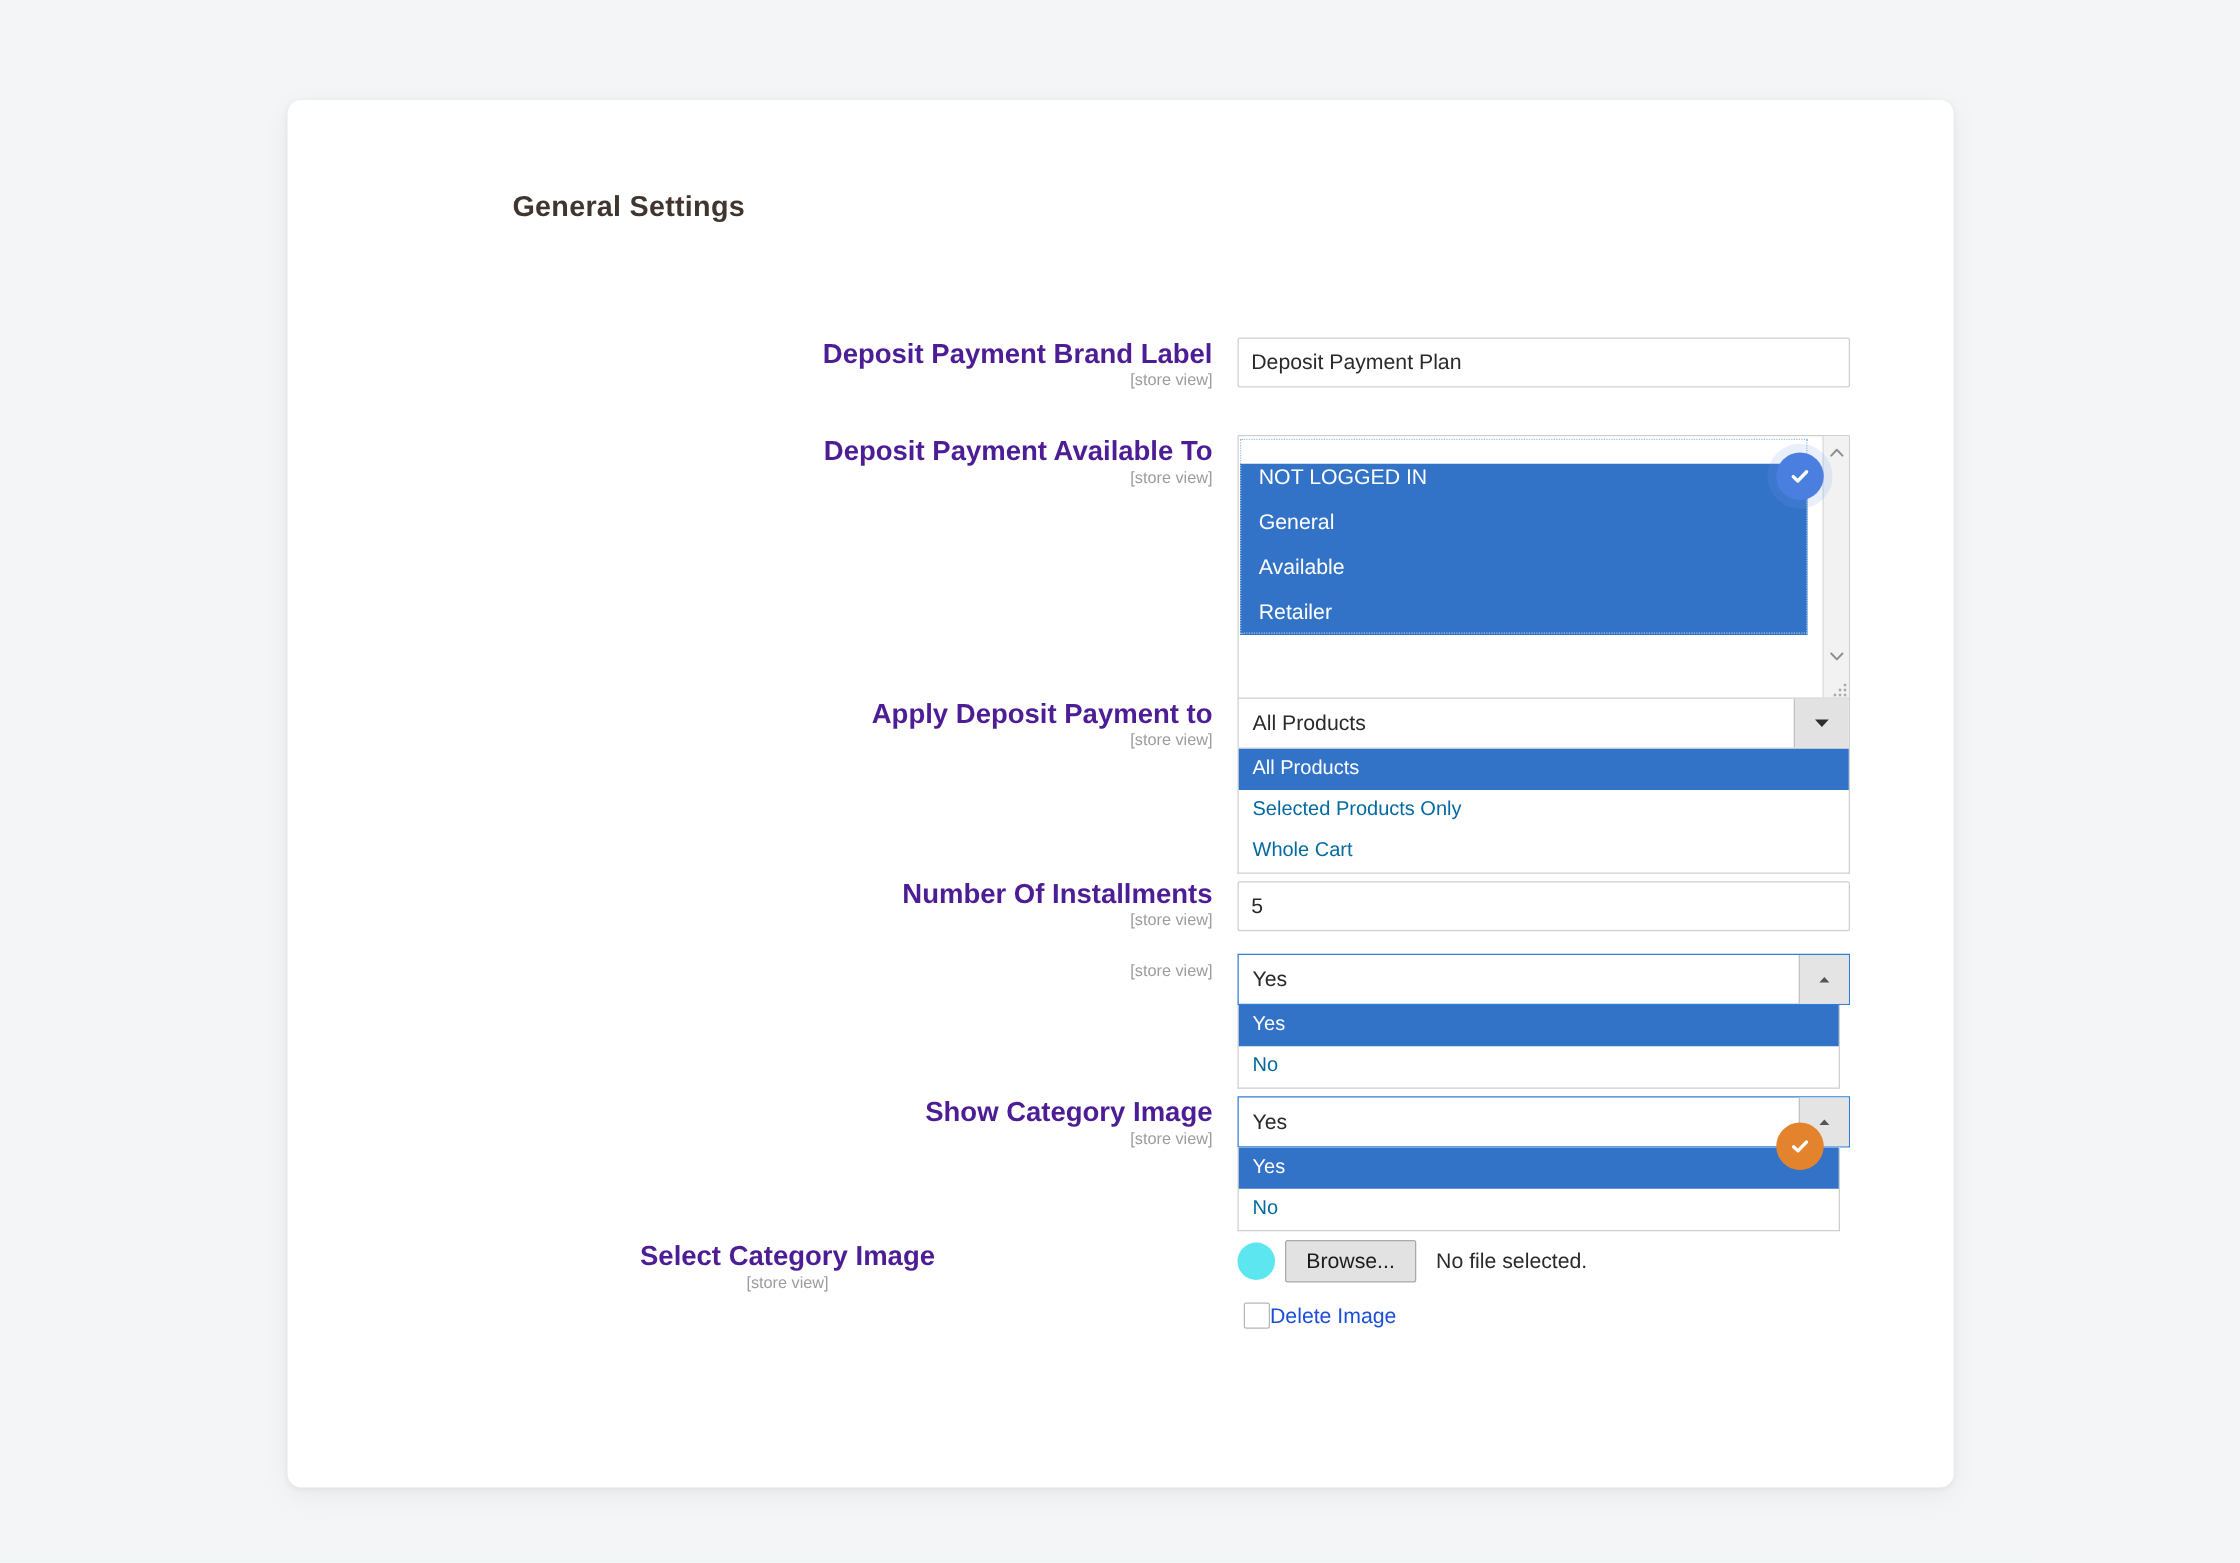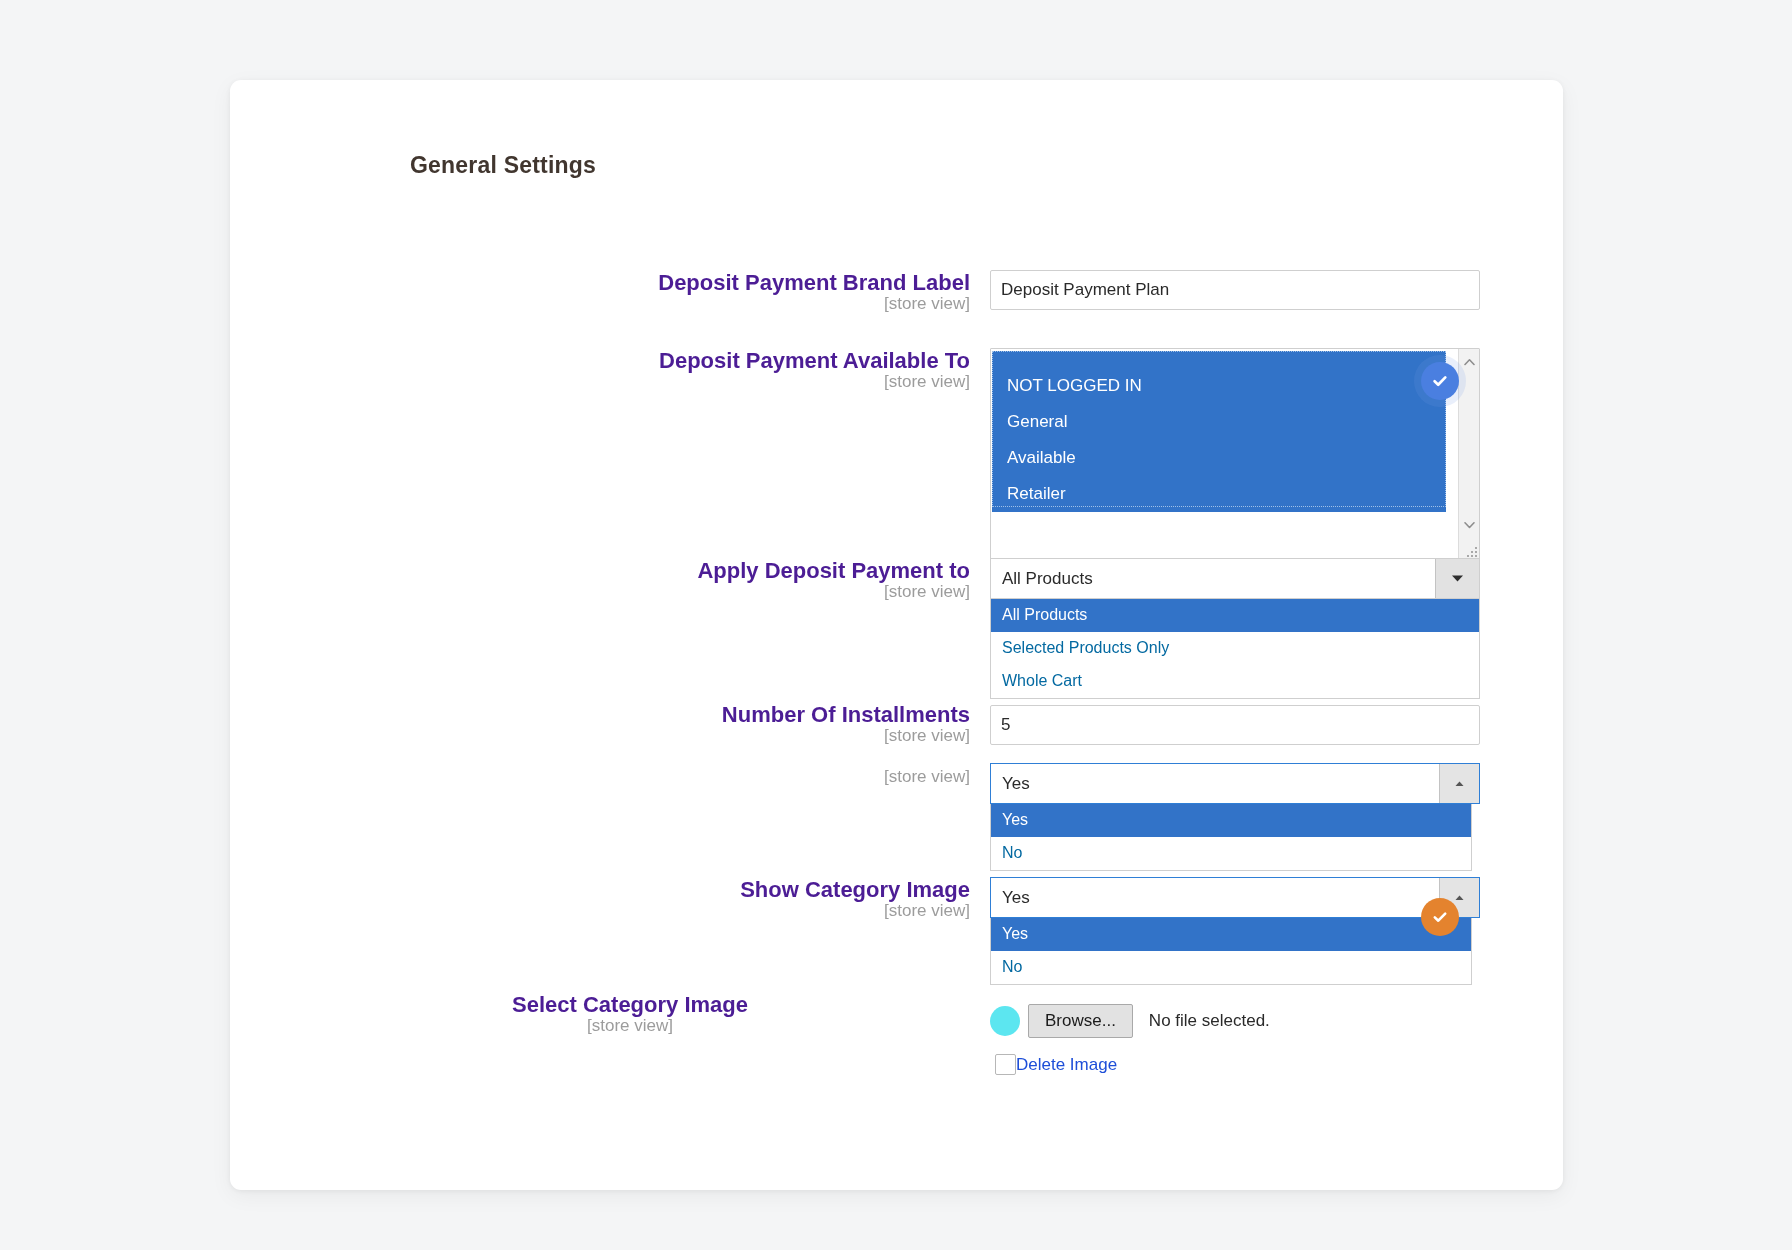--- a/index.html
+++ b/index.html
@@ -56,7 +56,7 @@
   }
   .scope {
     display: block;
-    font-size: 17px;
+    font-size: 13px;
     color: #9c9c9c;
     line-height: 18px;
     margin-top: 2px;

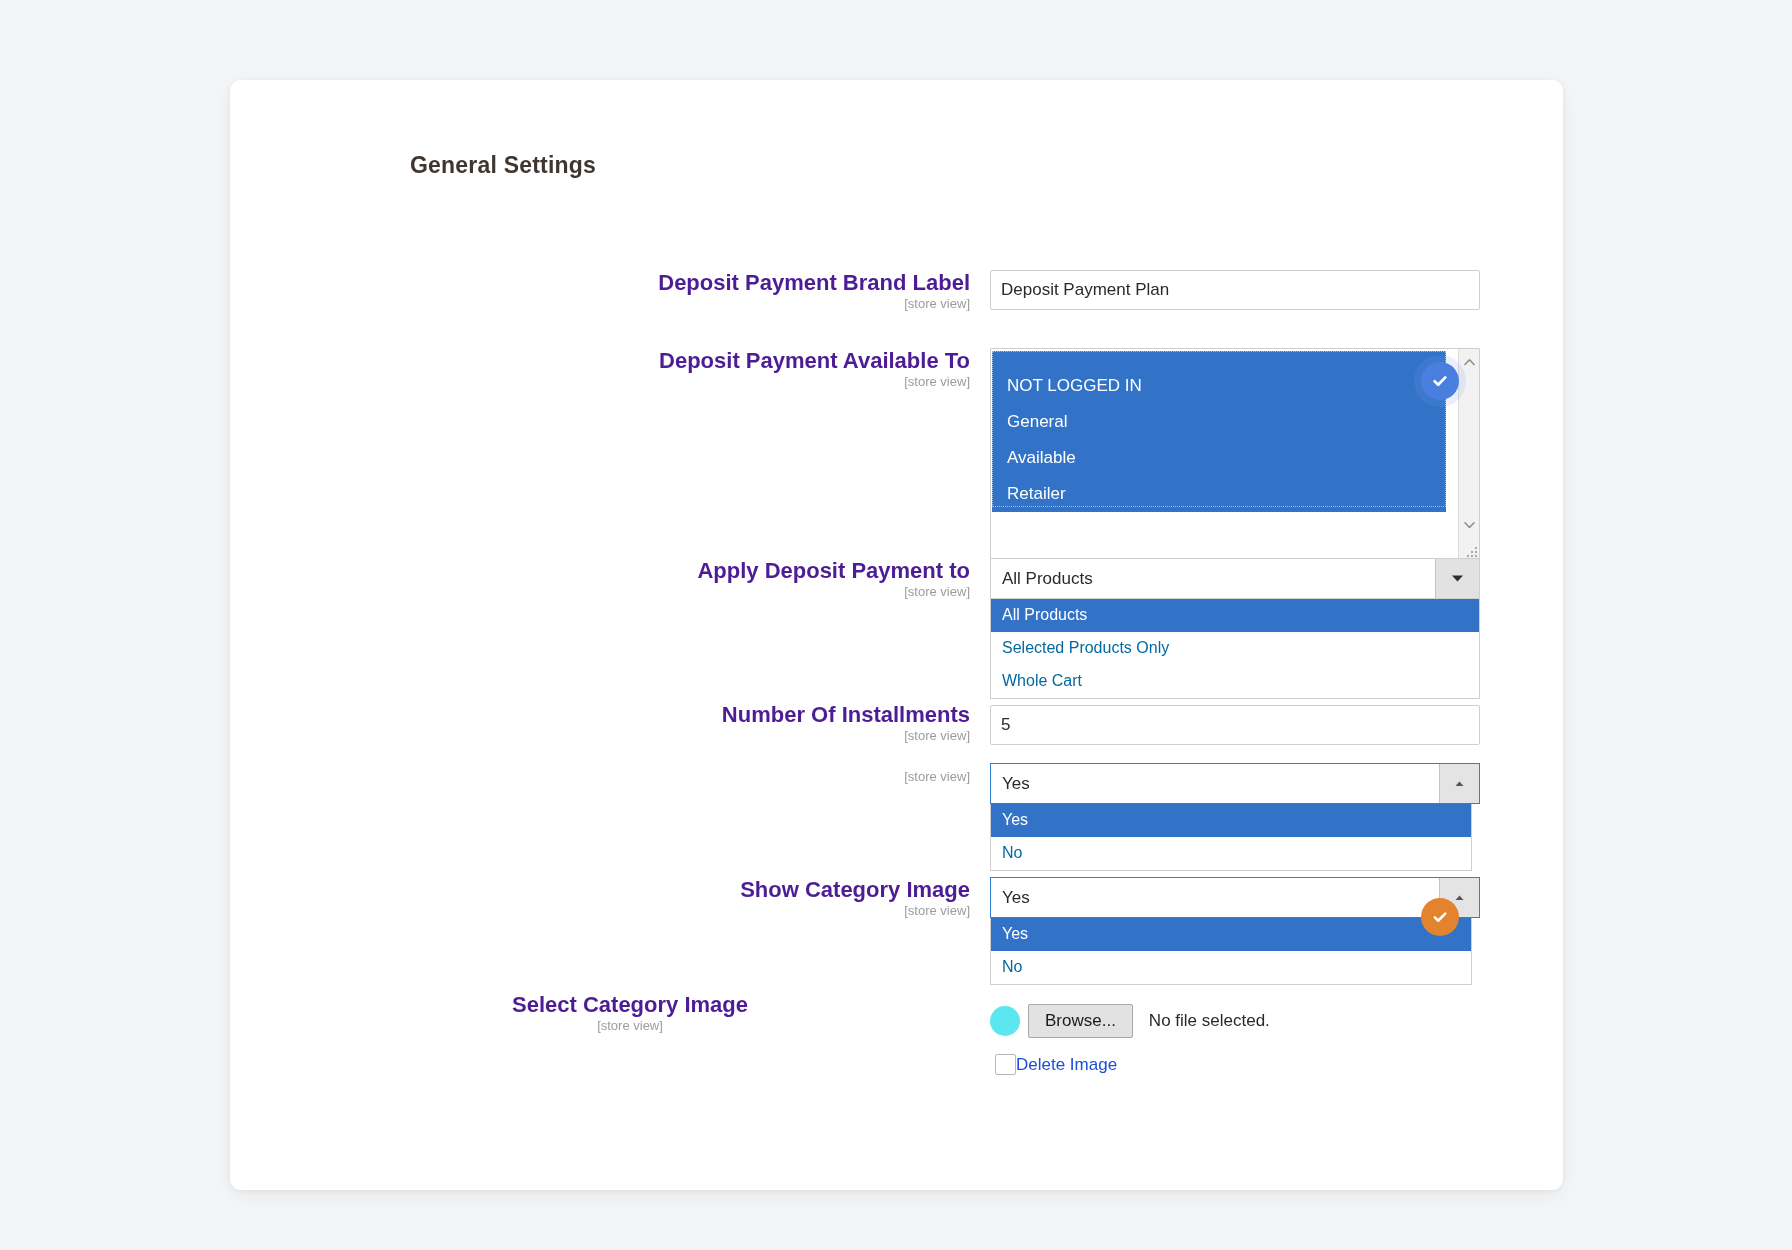--- a/index.html
+++ b/index.html
@@ -99,7 +99,7 @@
     padding: 7px 0 7px 15px;
     white-space: nowrap;
   }
-  .ms-opt.first { padding-top: 24px; }
+  .ms-opt.first { padding-top: 0; margin-top: 20px; }
   .ms-focus-ring {
     position: absolute;
     left: 1px; top: 2px;

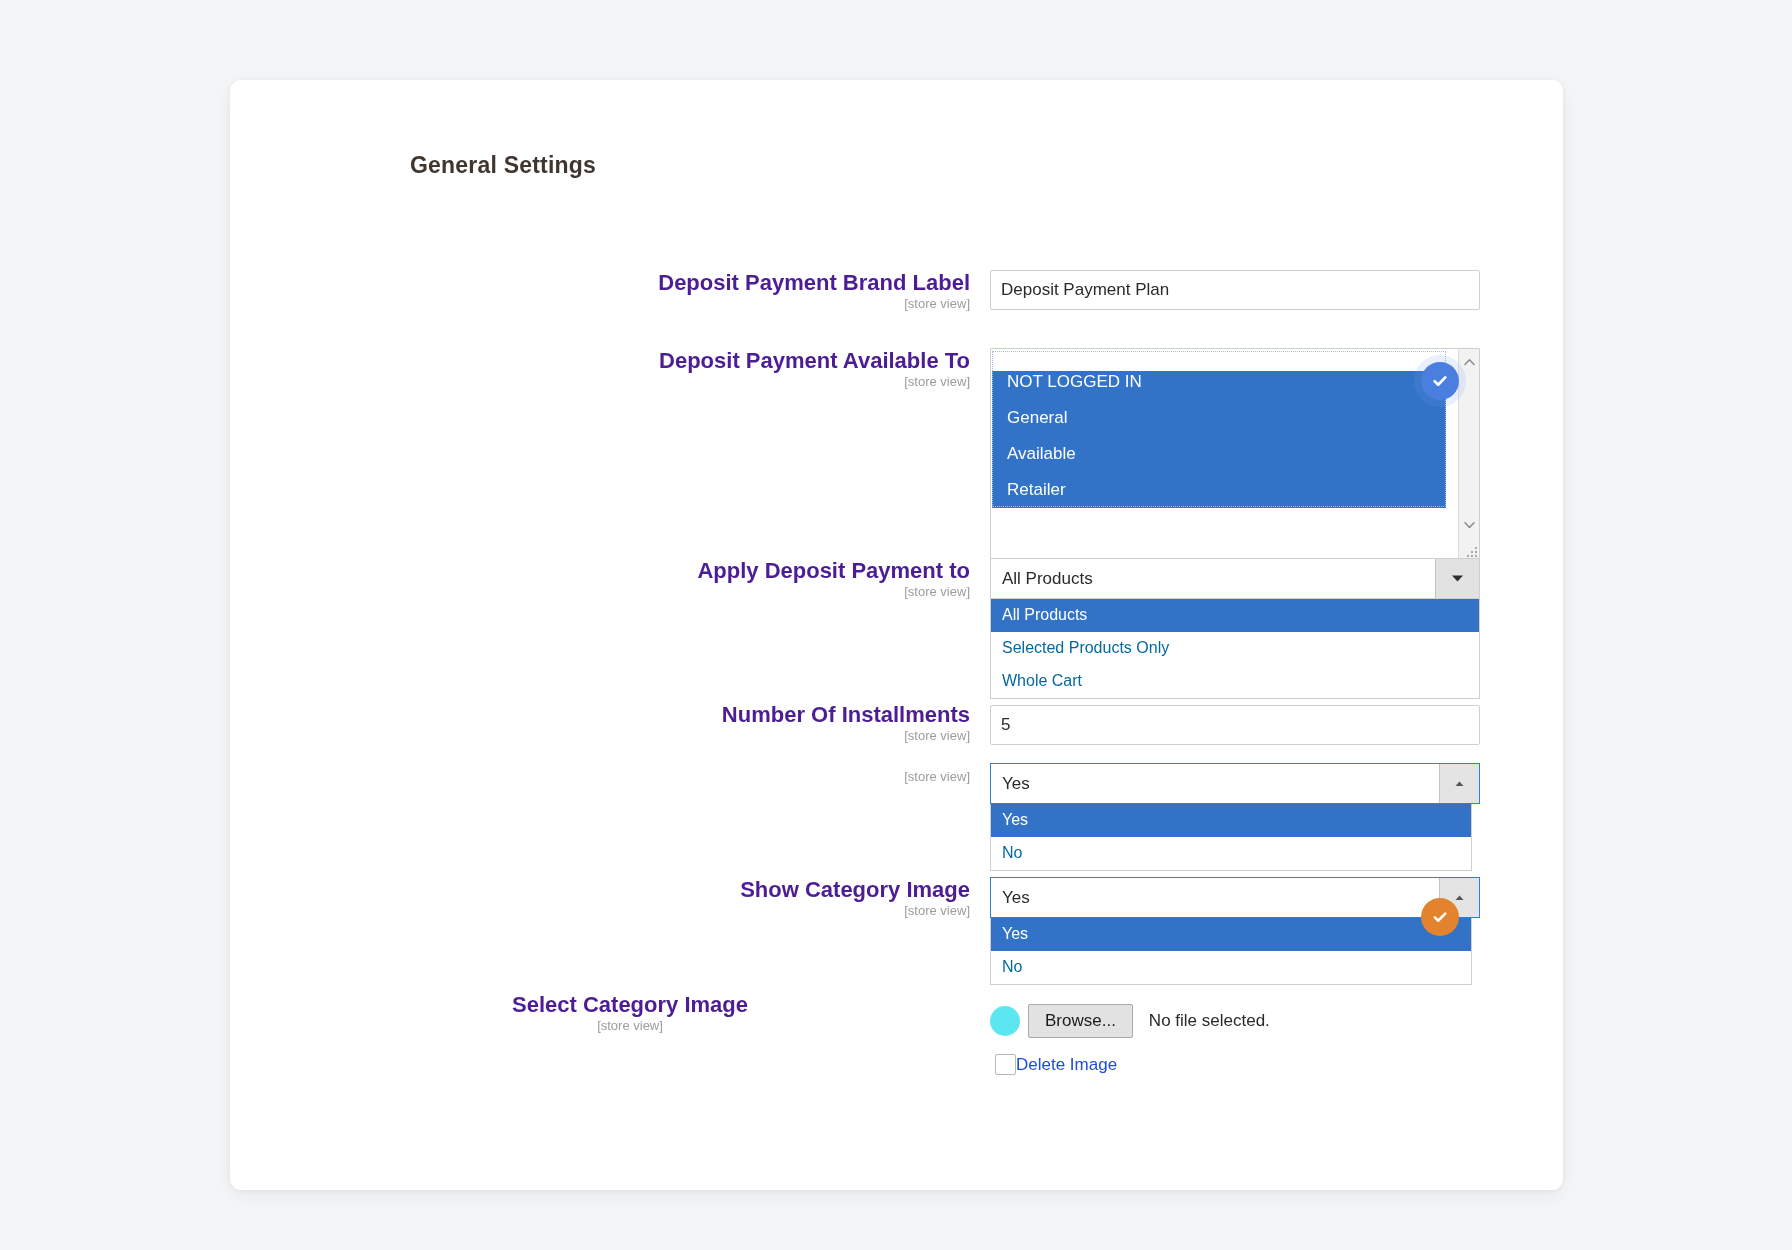--- a/index.html
+++ b/index.html
@@ -397,7 +397,7 @@
           <span class="lbl">Select Category Image</span>
           <span class="scope">[store view]</span>
         </div>
-        <div style="position:absolute; left:700px; top:12px;">
+        <div style="position:absolute; left:700px; top:0;">
           <div class="file-row">
             <div class="cyan-dot"></div>
             <button class="browse-btn">Browse...</button>

